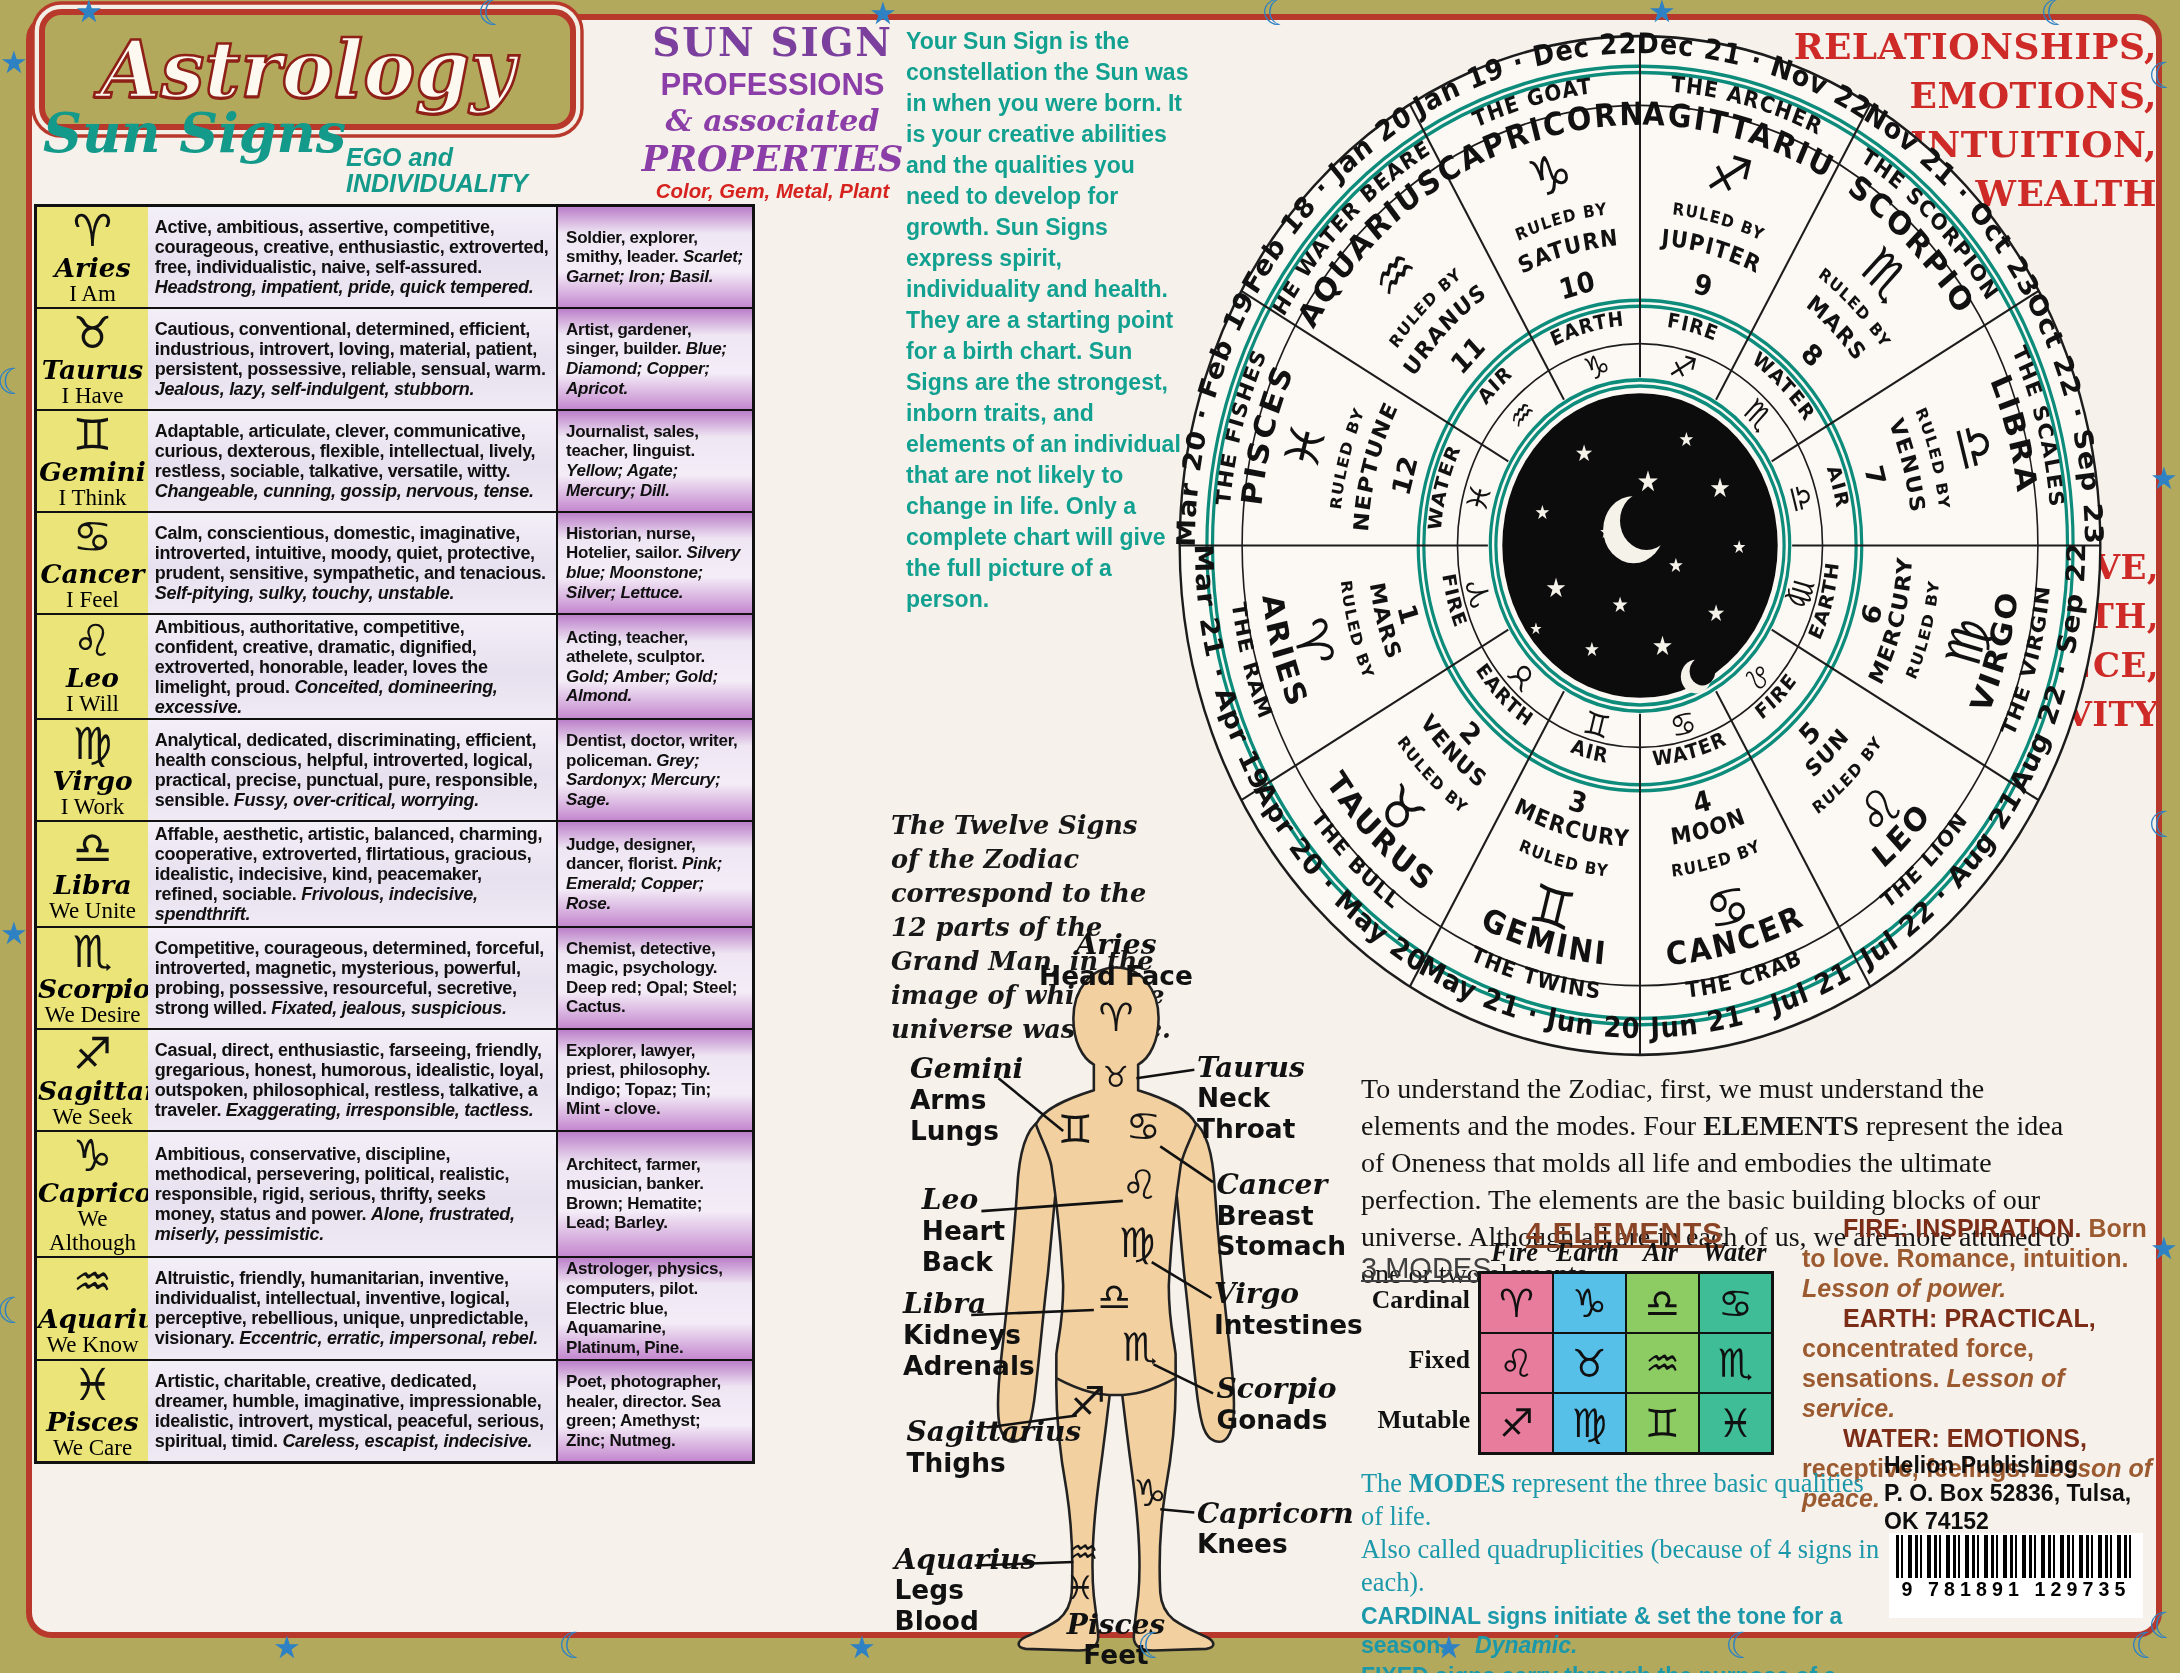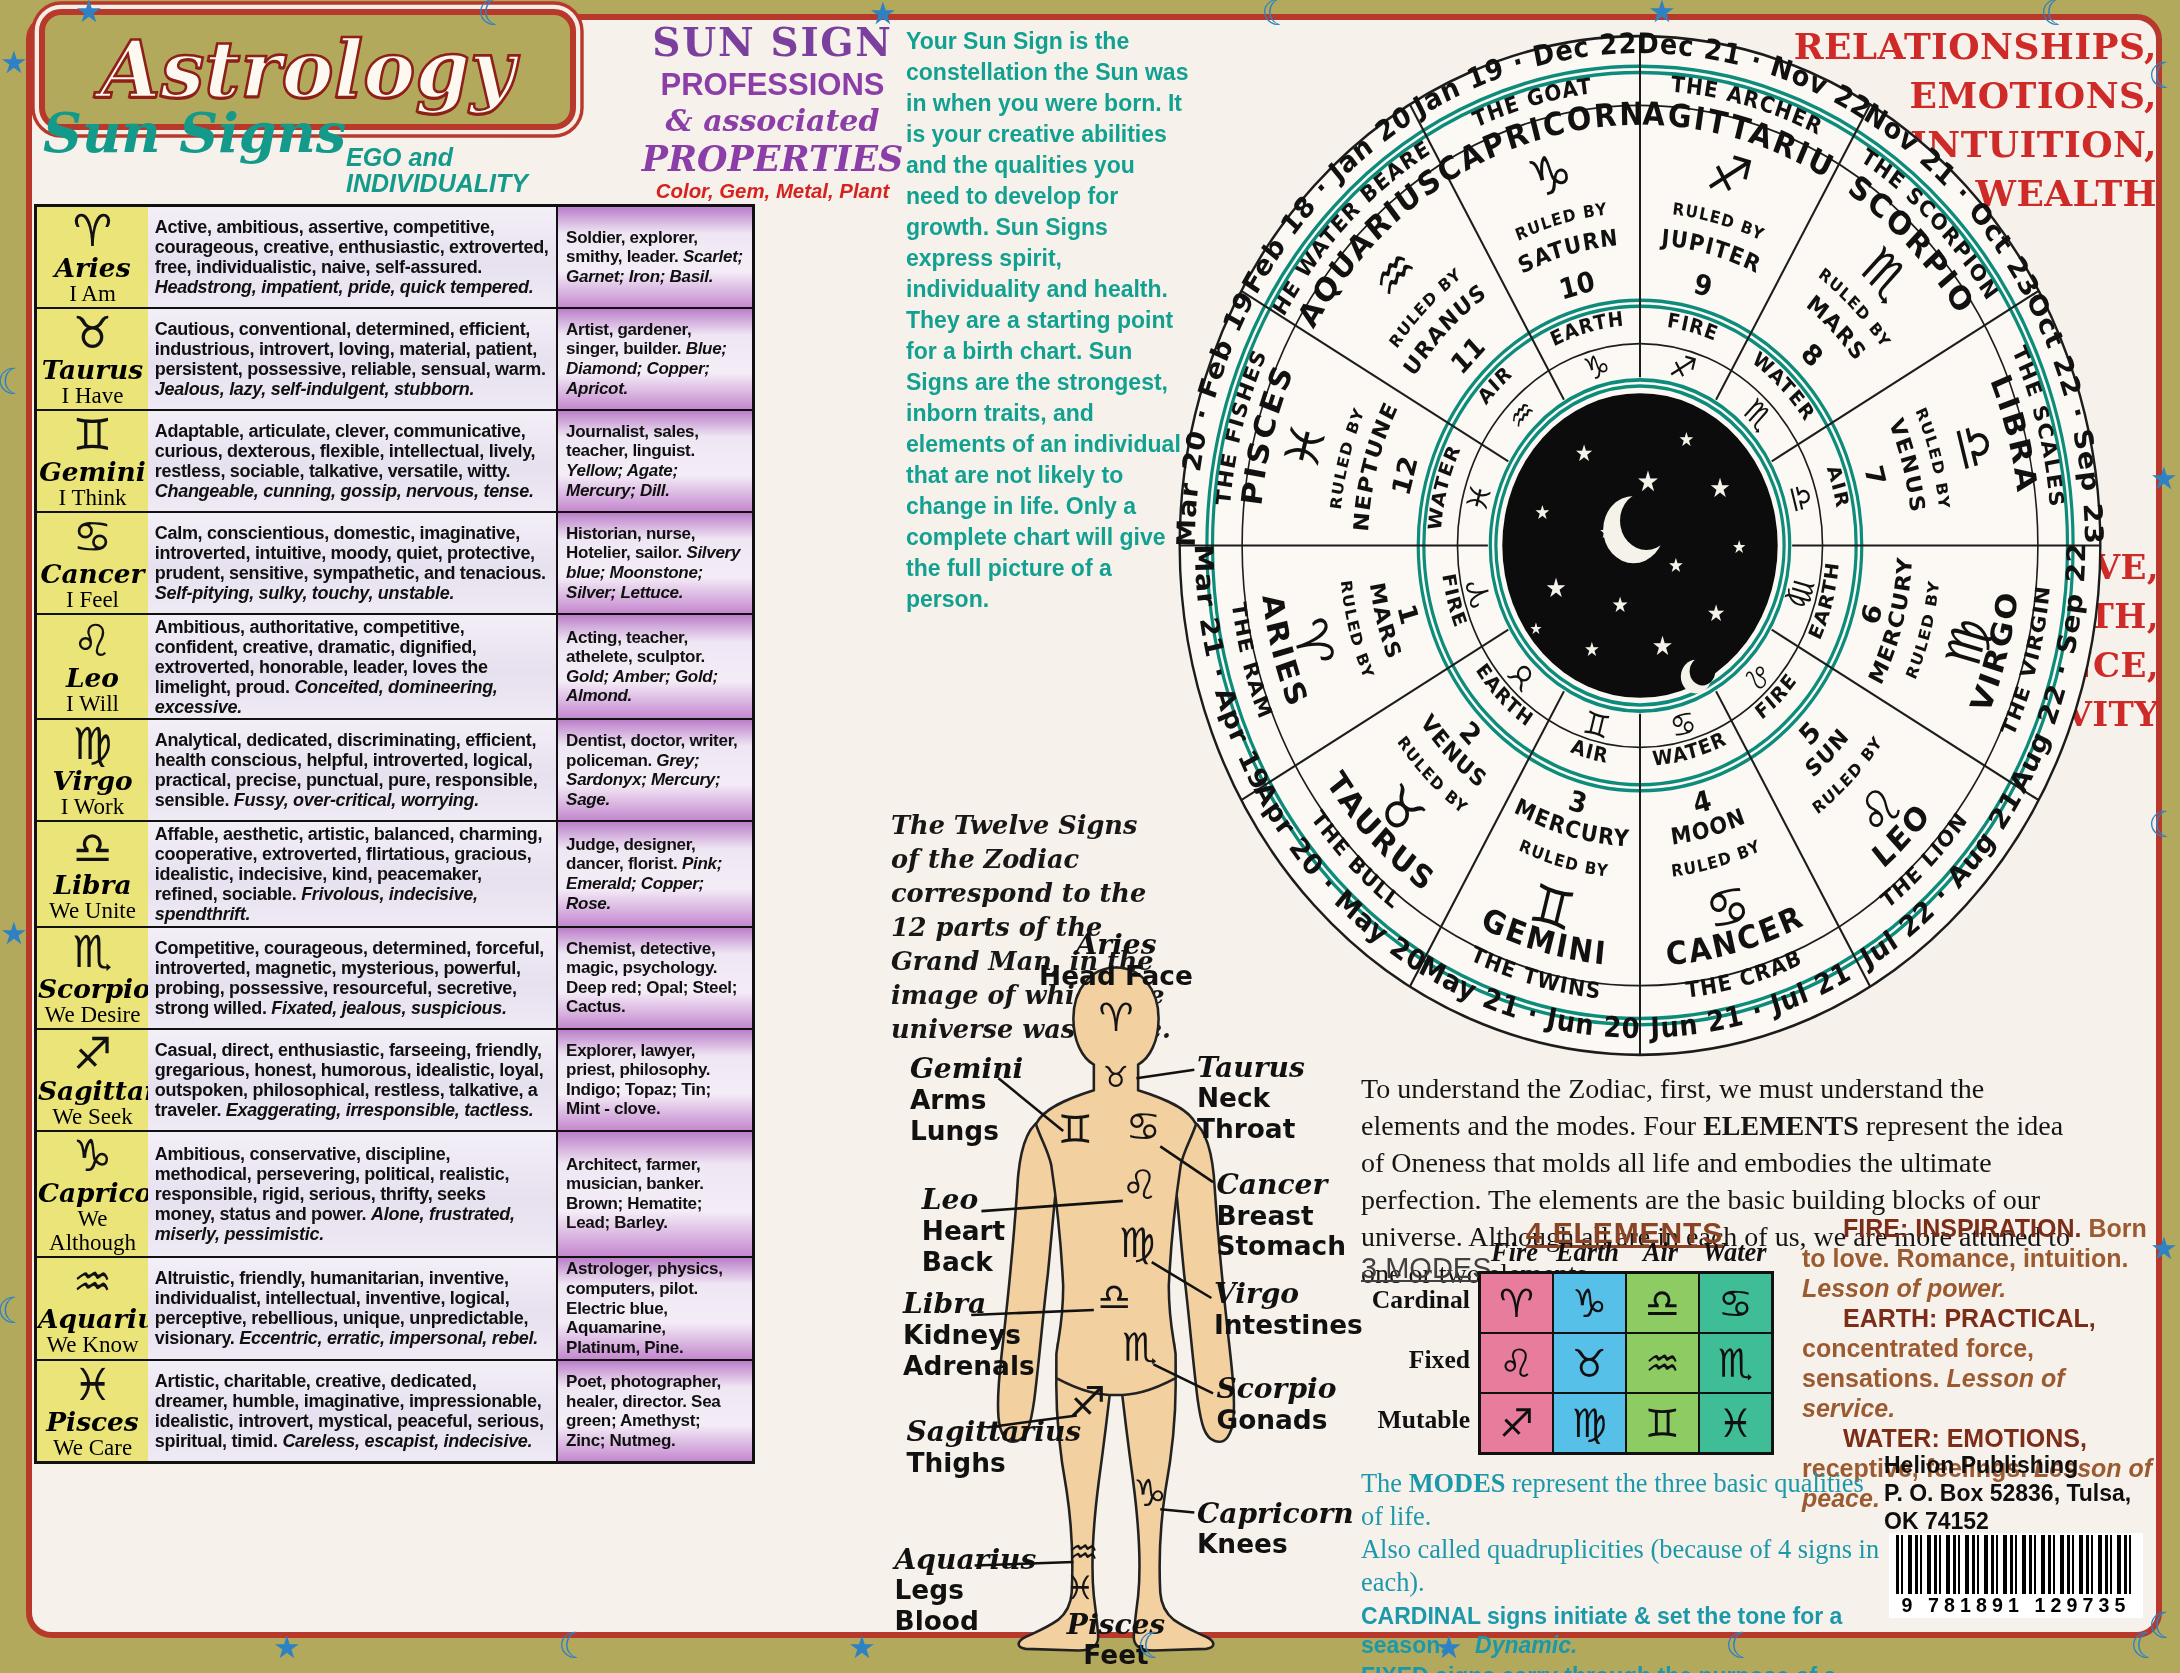--- a/index.html
+++ b/index.html
@@ -86,7 +86,7 @@
   #barcode{position:absolute;left:1889px;top:1533px;width:254px;height:85px;background:#fff;}
   #barcode .bars{position:absolute;left:6.8px;right:6.8px;top:1.7px;height:60px;
         background:repeating-linear-gradient(90deg,#000 0 2.6px,#fff 2.6px 5.1px,#000 5.1px 6.8px,#fff 6.8px 12px,#000 12px 16px,#fff 16px 19px);}
-  #barcode .digits{position:absolute;left:0;right:0;top:61px;text-align:center;font-weight:bold;
+  #barcode .digits{position:absolute;left:0;right:0;top:45px;text-align:center;font-weight:bold;
         font-size:19.6px;letter-spacing:5.1px;color:#000;background:#fff;}
 </style>
 </head>

